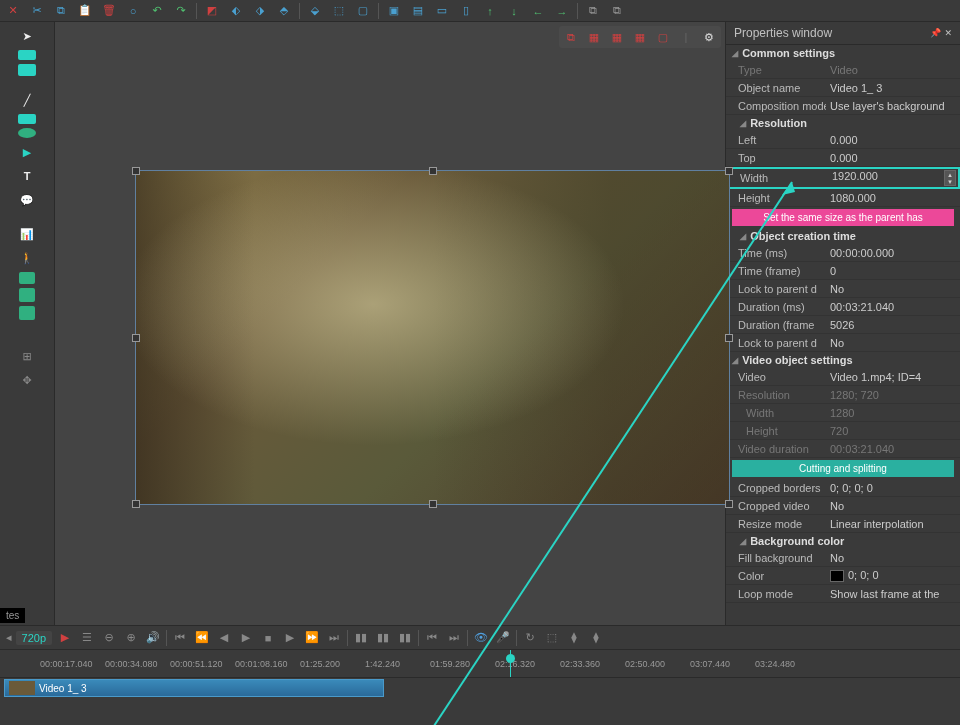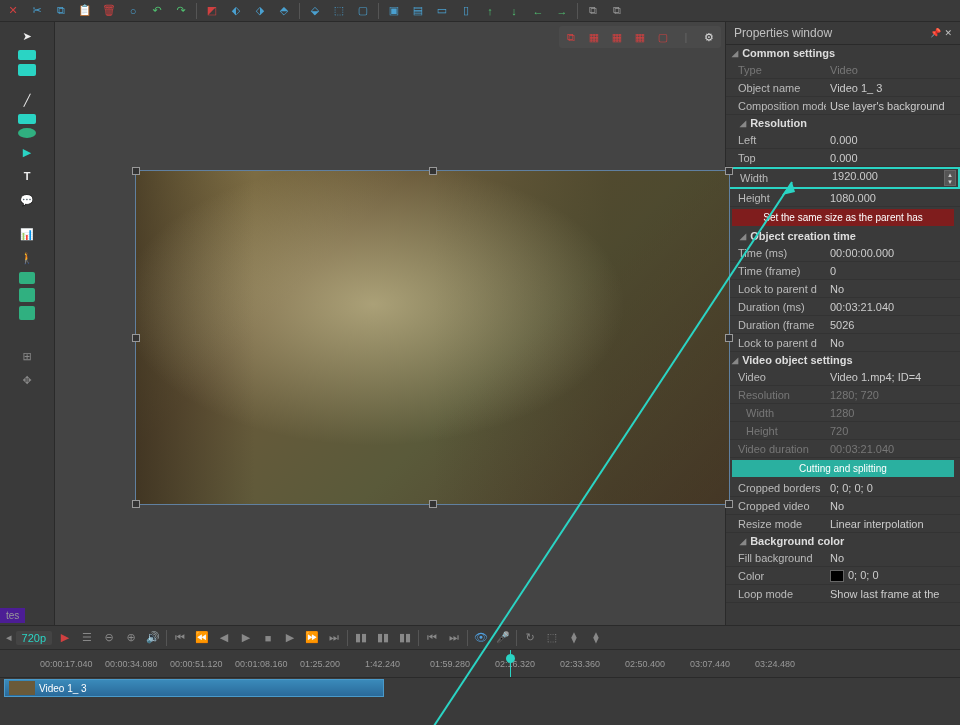--- a/index.html
+++ b/index.html
@@ -33,7 +33,7 @@
 .props-row.highlight { border: 2px solid #2ad4c4; height: 22px; }
 .props-row.highlight .value { display: flex; }
 .spinner { margin-left: auto; margin-right: 2px; width: 12px; height: 16px; background: #555; border: 1px solid #666; font-size: 7px; text-align: center; line-height: 7px; }
-.props-btn { margin: 2px 6px; background: #7f1d1d; color: #fff; text-align: center; padding: 3px; font-size: 10px; cursor: pointer; }
+.props-btn { margin: 2px 6px; background: #ec4899; color: #fff; text-align: center; padding: 3px; font-size: 10px; cursor: pointer; }
 .props-btn.alt { background: #2ab0a0; }
 .color-swatch { display: inline-block; width: 14px; height: 12px; background: #000; border: 1px solid #666; margin-right: 4px; vertical-align: middle; }
 .bottom { height: 100px; background: #3a3a3a; border-top: 1px solid #2a2a2a; }

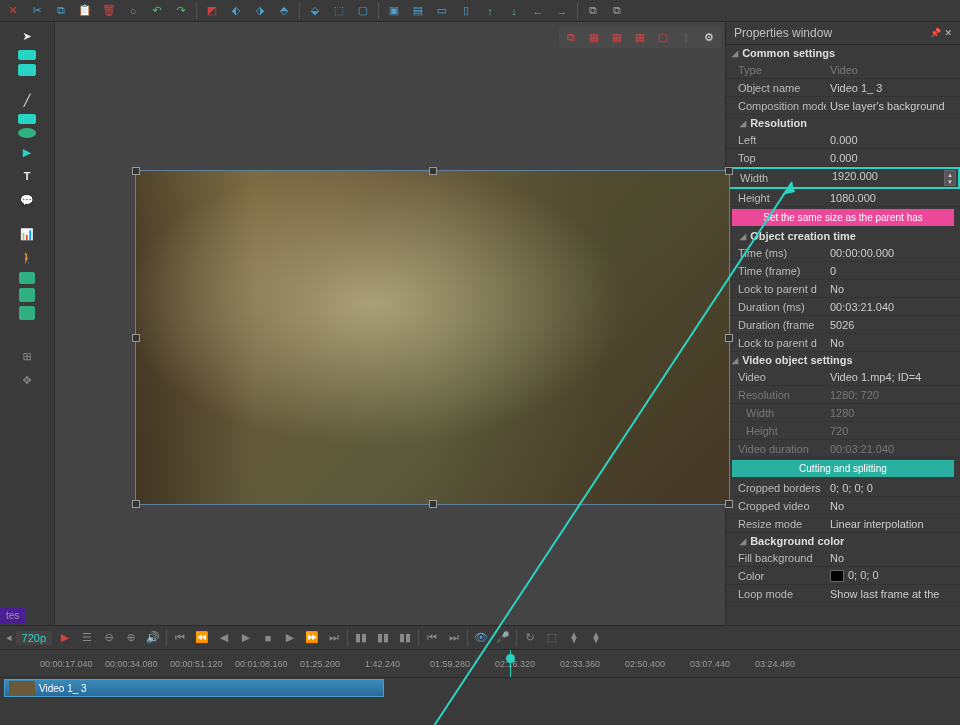--- a/index.html
+++ b/index.html
@@ -50,7 +50,7 @@
 .timeline-track { height: 20px; background: #3a3a3a; display: flex; align-items: center; padding-left: 4px; }
 .clip { height: 18px; background: linear-gradient(#3a8aba, #2a6a9a); border: 1px solid #4a9aca; display: flex; align-items: center; gap: 4px; padding: 0 4px; width: 380px; font-size: 10px; color: #fff; }
 .clip .thumb { width: 26px; height: 14px; background: #6a5a3a; }
-.status-left { position: absolute; left: 0; bottom: 102px; background: #4c1d95; padding: 2px 6px; font-size: 10px; color: #999; }
+.status-left { position: absolute; left: 0; bottom: 102px; background: #000000; padding: 2px 6px; font-size: 10px; color: #999; }
 </style>
 </head>
 <body>

